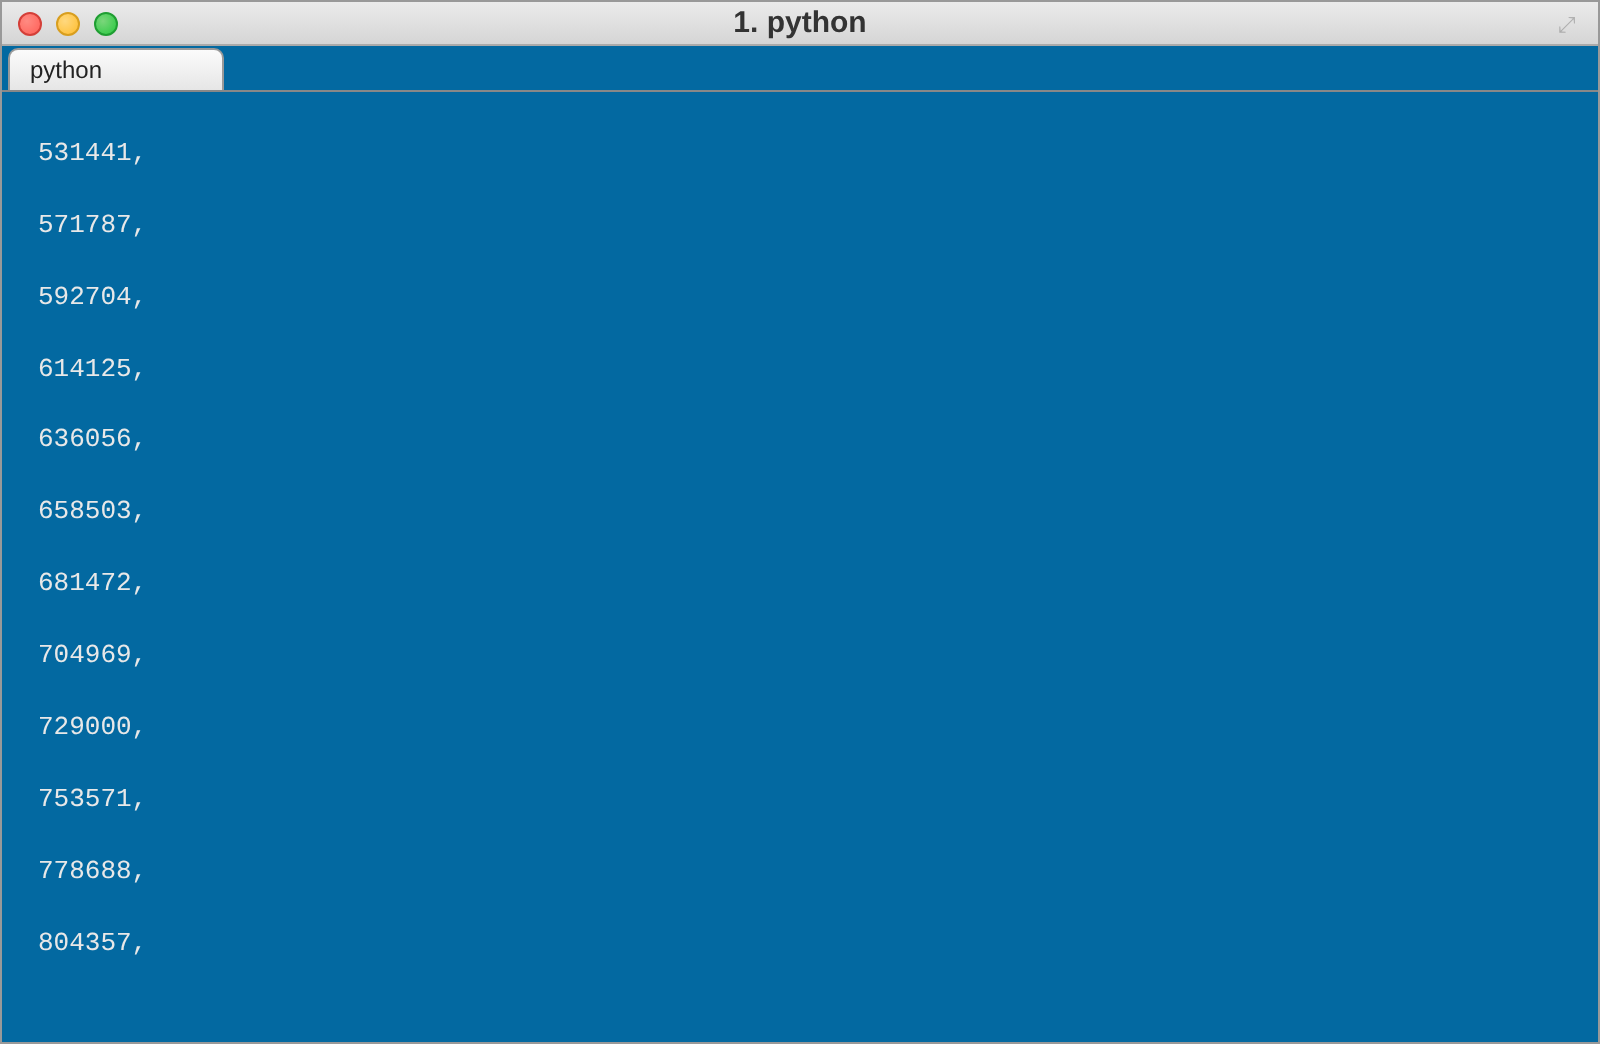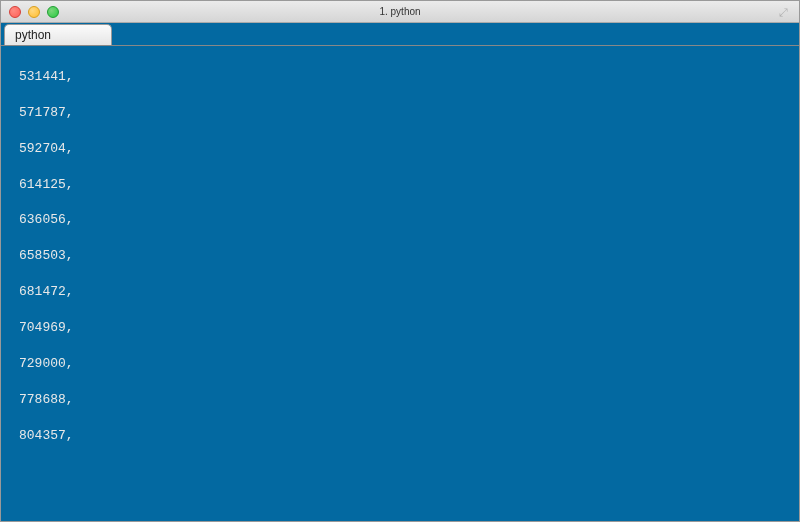--- a/index.html
+++ b/index.html
@@ -45,8 +45,9 @@
       left: 50%;
       transform: translateX(-50%);
       font-family: "Helvetica Neue", Arial, sans-serif;
-      font-size: 10px;
+      font-size: 15px;
       color: #333;
+      font-weight: bold;
     }
     .expand-icon {
       position: absolute;

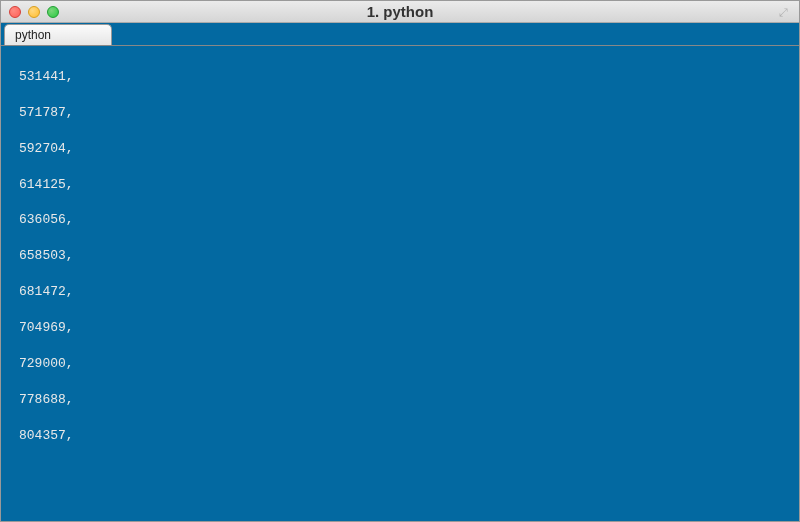--- a/index.html
+++ b/index.html
@@ -122,6 +122,7 @@
 <span class="term-line output-val">681472,</span>
 <span class="term-line output-val">704969,</span>
 <span class="term-line output-val">729000,</span>
+<span class="term-line output-val">753571,</span>
 <span class="term-line output-val">778688,</span>
 <span class="term-line output-val">804357,</span>
 

